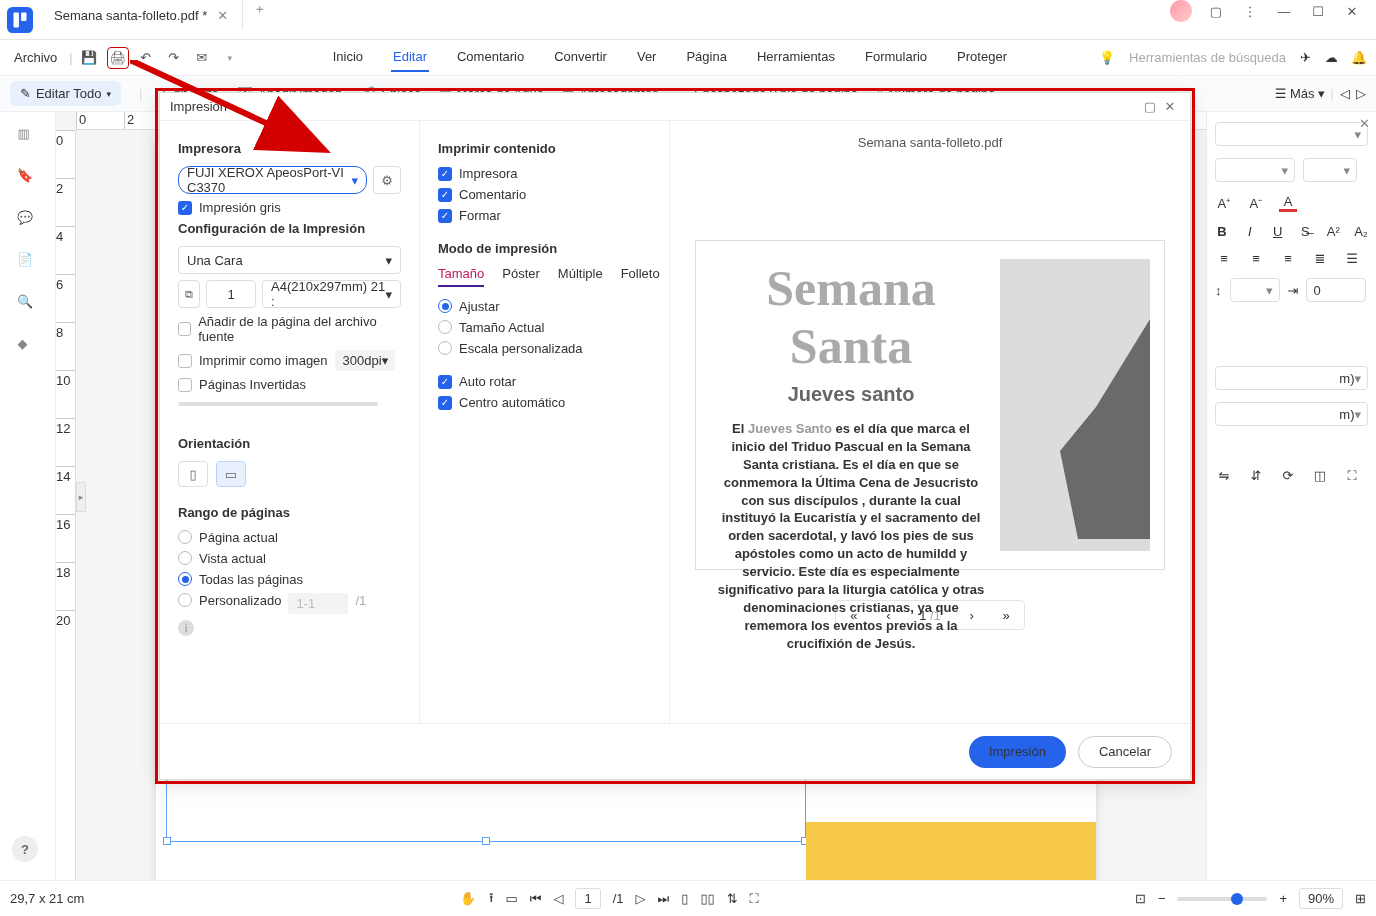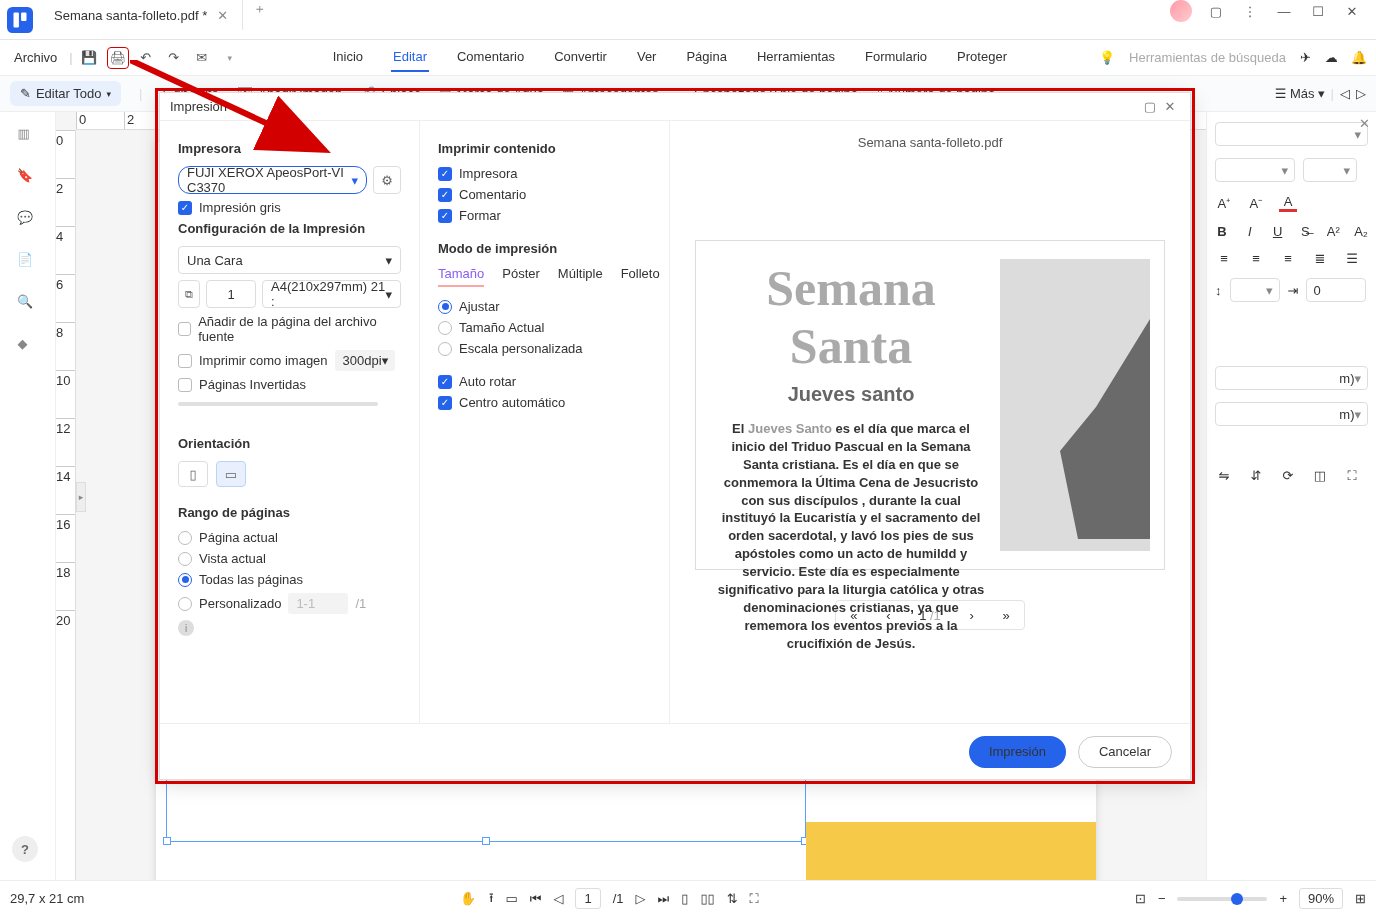--- a/index.html
+++ b/index.html
@@ -92,7 +92,7 @@
 .radio .r.on::after{content:"";width:7px;height:7px;border-radius:50%;background:#2563eb}
 .subtabs{display:flex;gap:18px;margin:8px 0 12px 0;color:#555}
 .subtabs span{padding-bottom:4px;cursor:pointer}
-.subtabs .on{color:#8b5cf6;border-bottom:2px solid #fca5a5}
+.subtabs .on{color:#be185d;border-bottom:2px solid #4c1d95}
 .disabled-input{background:#f3f3f3;color:#bbb;height:26px;border-radius:4px;display:flex;align-items:center;padding:0 8px;margin-top:4px}
 .preview-title{color:#555;margin-bottom:90px}
 .preview-page{width:470px;height:330px;background:#fff;border:1px solid #ddd;position:relative;padding:18px 14px;display:flex}

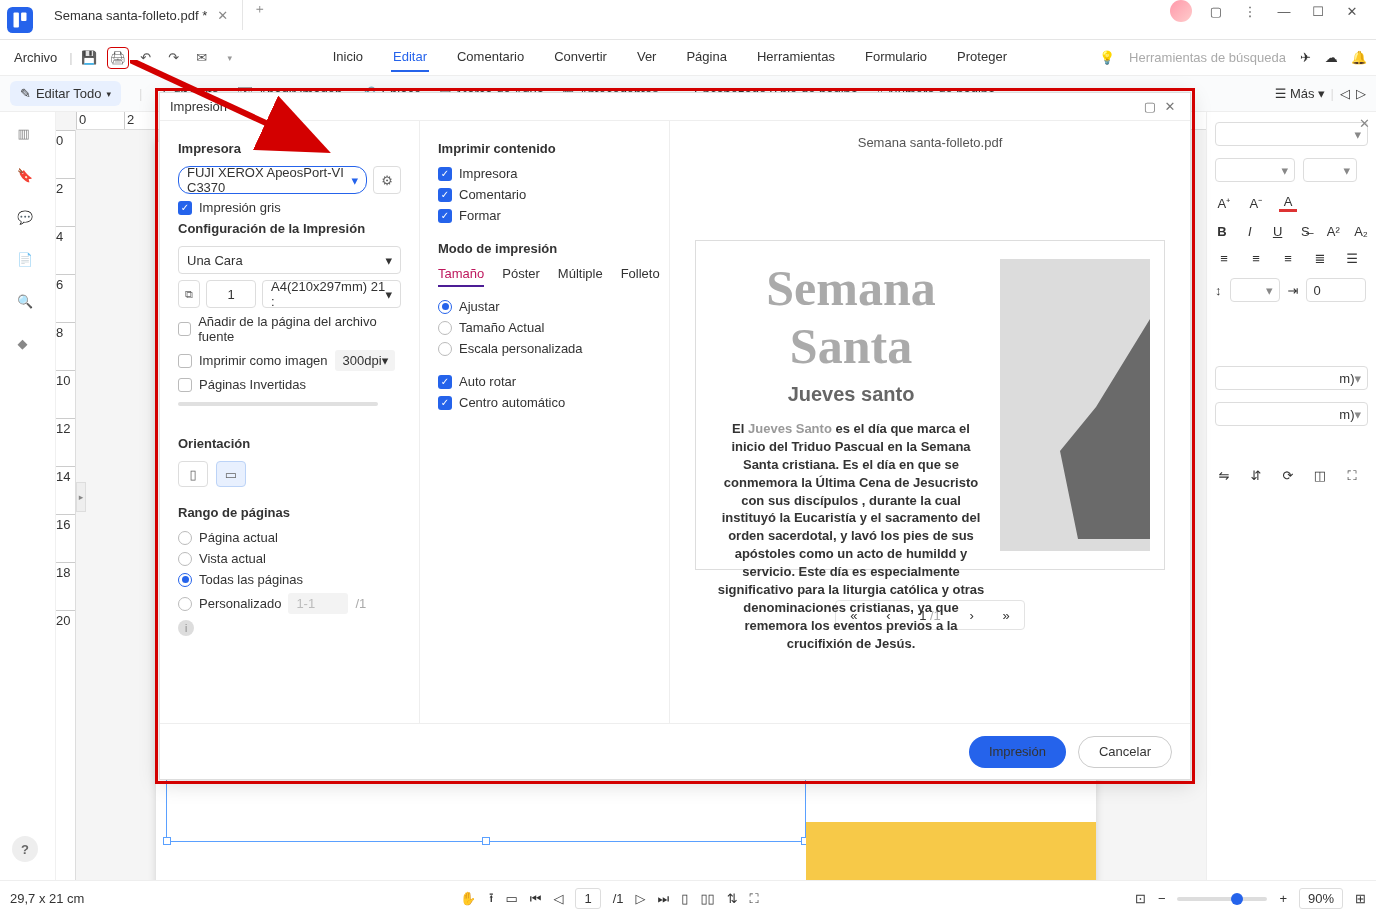--- a/index.html
+++ b/index.html
@@ -86,7 +86,7 @@
 .orient-btns{display:flex;gap:8px}
 .orient-btns .ob{width:30px;height:26px;border:1px solid #ddd;border-radius:4px;display:flex;align-items:center;justify-content:center;color:#666}
 .orient-btns .ob.sel{background:#e8f0fe;border-color:#bcd3f7}
-.radio{display:flex;align-items:center;gap:7px;margin:6px 0;color:#444}
+.radio{display:flex;gap:7px;margin:6px 0;color:#444}
 .radio .r{width:14px;height:14px;border-radius:50%;border:1px solid #bbb;display:flex;align-items:center;justify-content:center}
 .radio .r.on{border-color:#2563eb}
 .radio .r.on::after{content:"";width:7px;height:7px;border-radius:50%;background:#2563eb}

